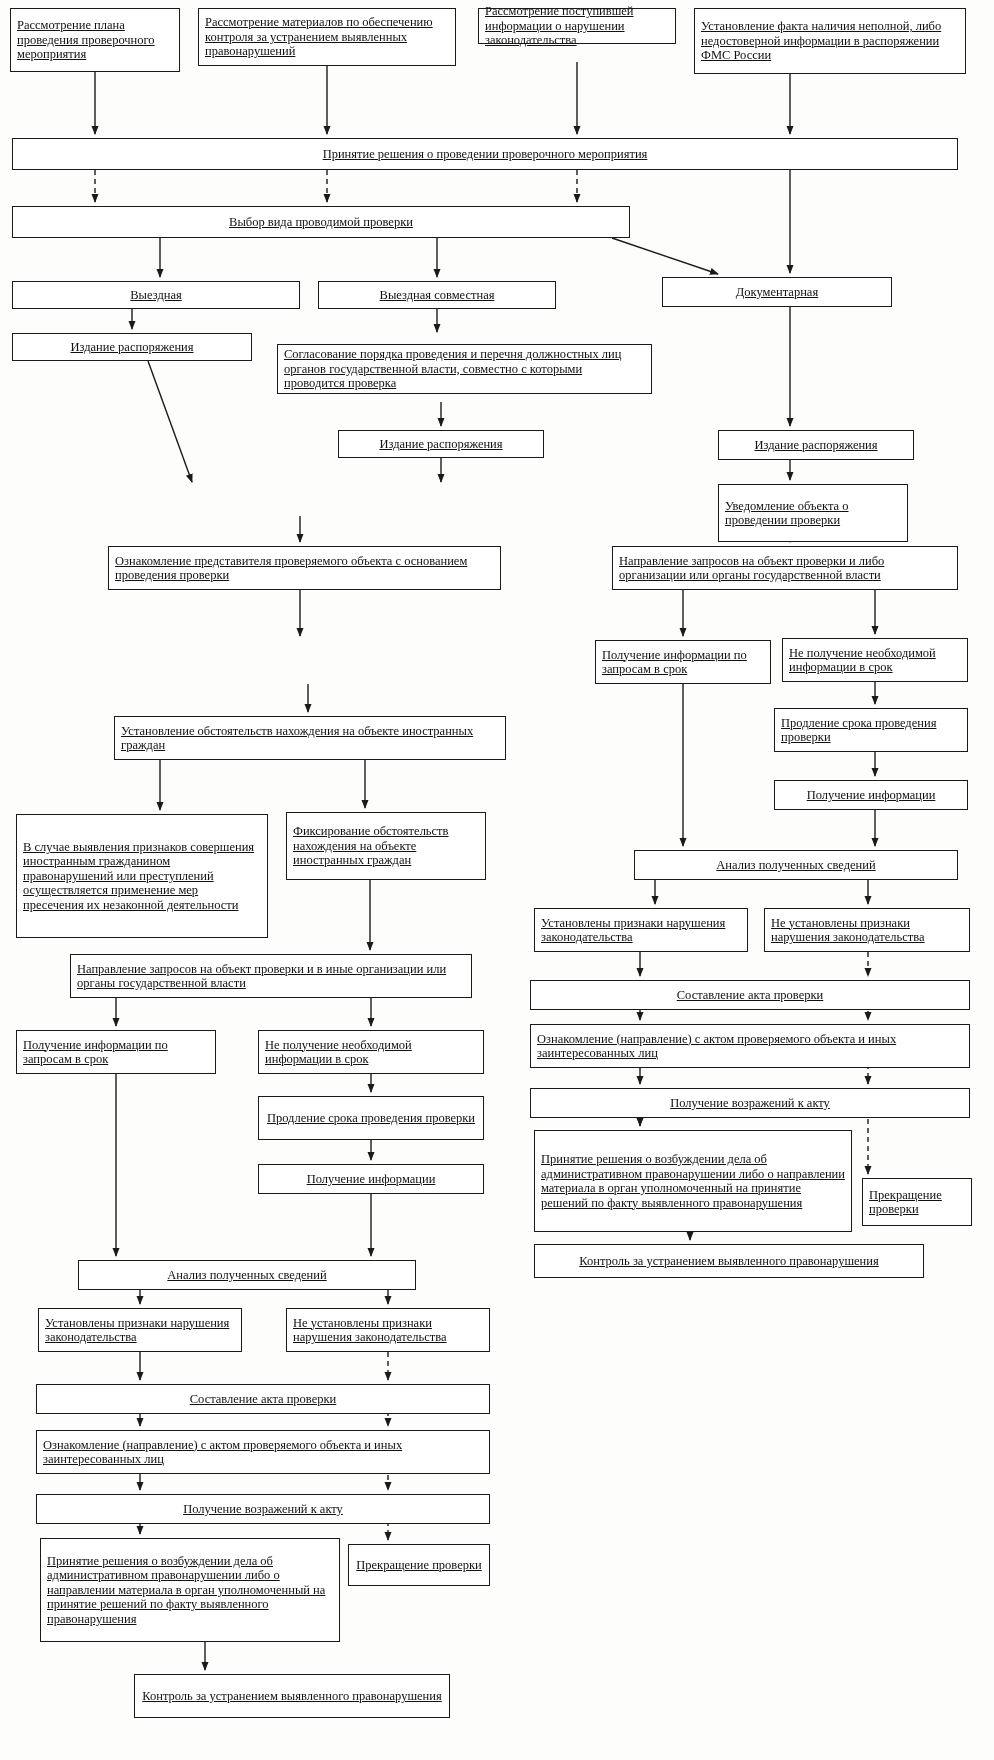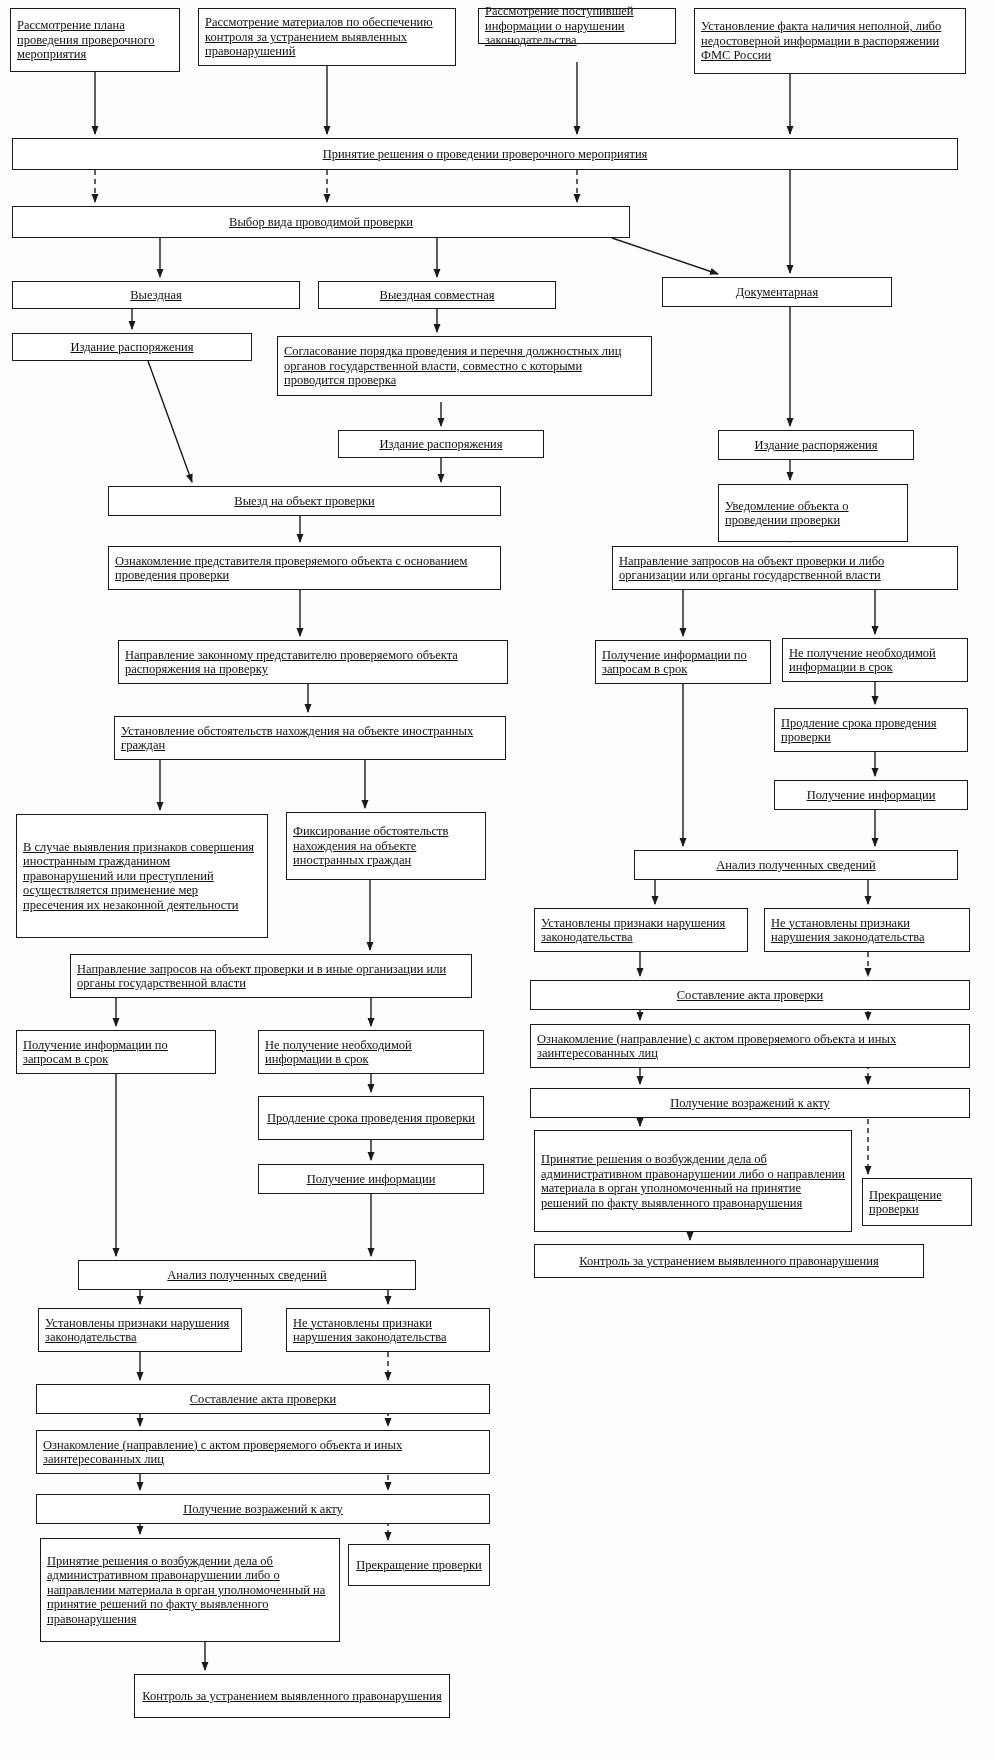--- a/index.html
+++ b/index.html
@@ -124,7 +124,7 @@
   <div class="node" style="left:662px;top:277px;width:230px;height:30px">Документарная</div>
 
   <div class="node" style="left:12px;top:333px;width:240px;height:28px">Издание распоряжения</div>
-  <div class="node" style="left:277px;top:336px;width:375px;height:60px">Согласование порядка проведения и перечня должностных лиц органов государственной власти, совместно с которыми проводится проверка</div>
+  <div class="node" style="left:277px;top:344px;width:375px;height:50px">Согласование порядка проведения и перечня должностных лиц органов государственной власти, совместно с которыми проводится проверка</div>
   <div class="node" style="left:338px;top:430px;width:206px;height:28px">Издание распоряжения</div>
   <div class="node" style="left:108px;top:486px;width:393px;height:30px">Выезд на объект проверки</div>
   <div class="node" style="left:108px;top:546px;width:393px;height:44px">Ознакомление представителя проверяемого объекта с основанием проведения проверки</div>

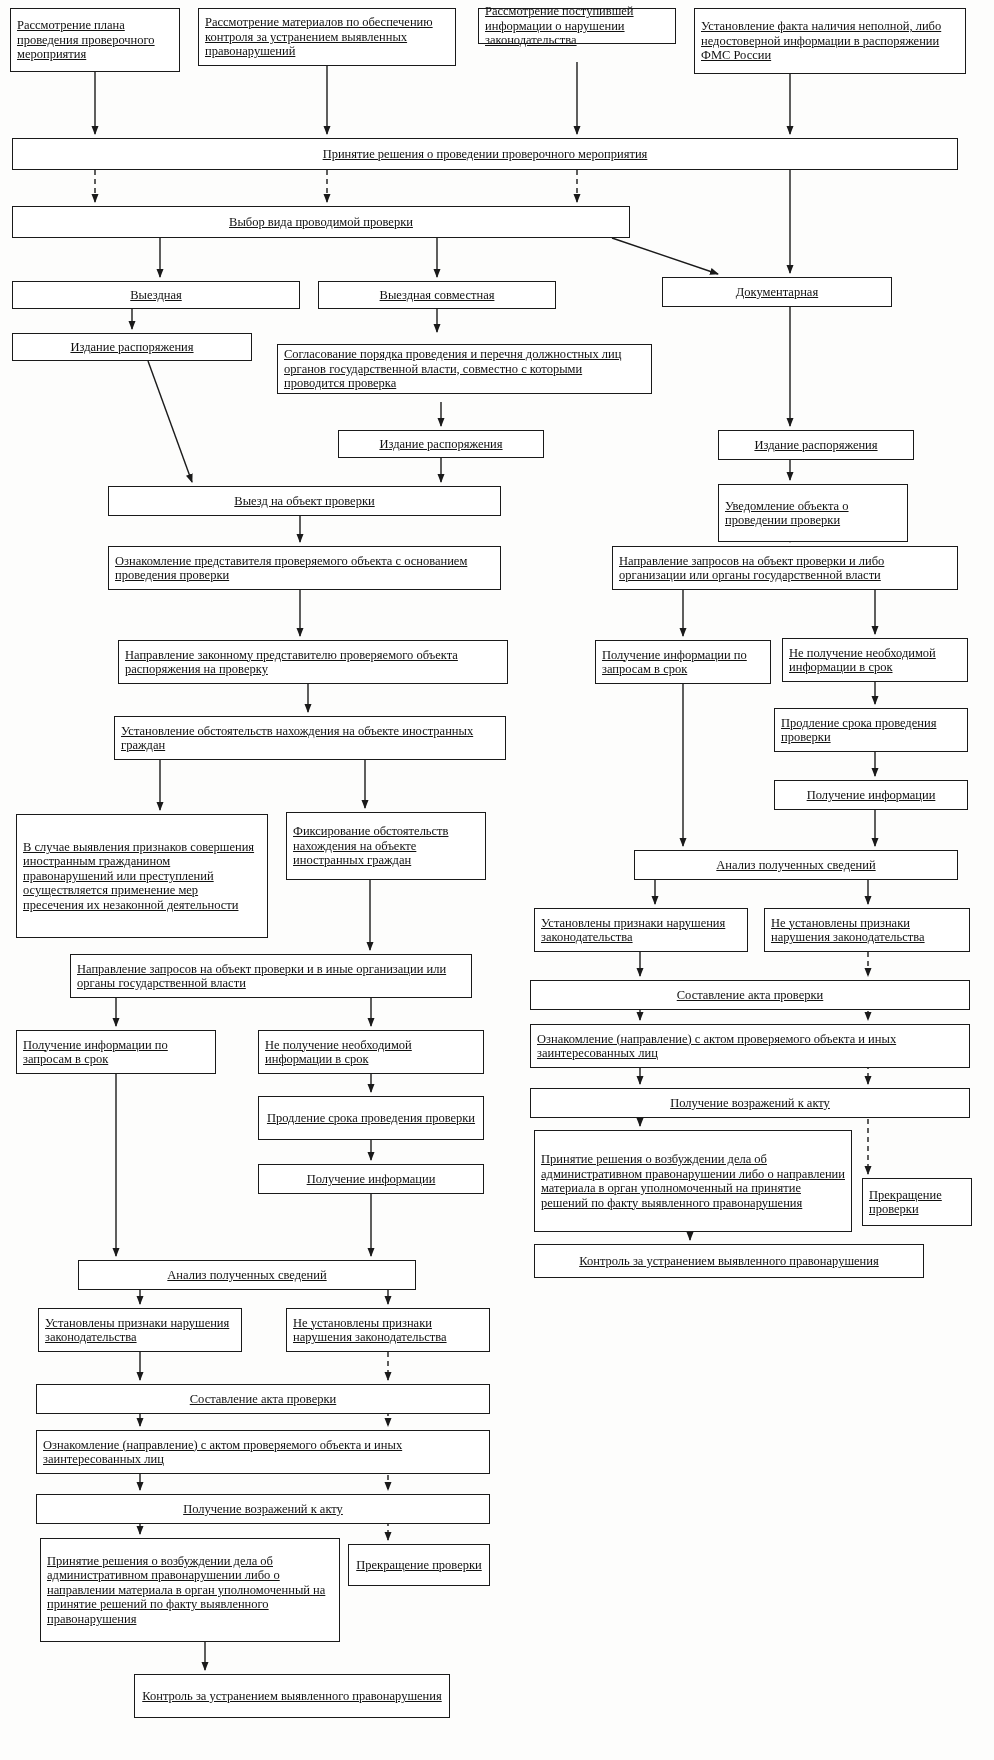--- a/index.html
+++ b/index.html
@@ -126,7 +126,6 @@
   <div class="node" style="left:12px;top:333px;width:240px;height:28px">Издание распоряжения</div>
   <div class="node" style="left:277px;top:344px;width:375px;height:50px">Согласование порядка проведения и перечня должностных лиц органов государственной власти, совместно с которыми проводится проверка</div>
   <div class="node" style="left:338px;top:430px;width:206px;height:28px">Издание распоряжения</div>
-  <div class="node" style="left:108px;top:486px;width:393px;height:30px">Выезд на объект проверки</div>
   <div class="node" style="left:108px;top:546px;width:393px;height:44px">Ознакомление представителя проверяемого объекта с основанием проведения проверки</div>
   <div class="node" style="left:118px;top:640px;width:390px;height:44px">Направление законному представителю проверяемого объекта распоряжения на проверку</div>
   <div class="node" style="left:114px;top:716px;width:392px;height:44px">Установление обстоятельств нахождения на объекте иностранных граждан</div>

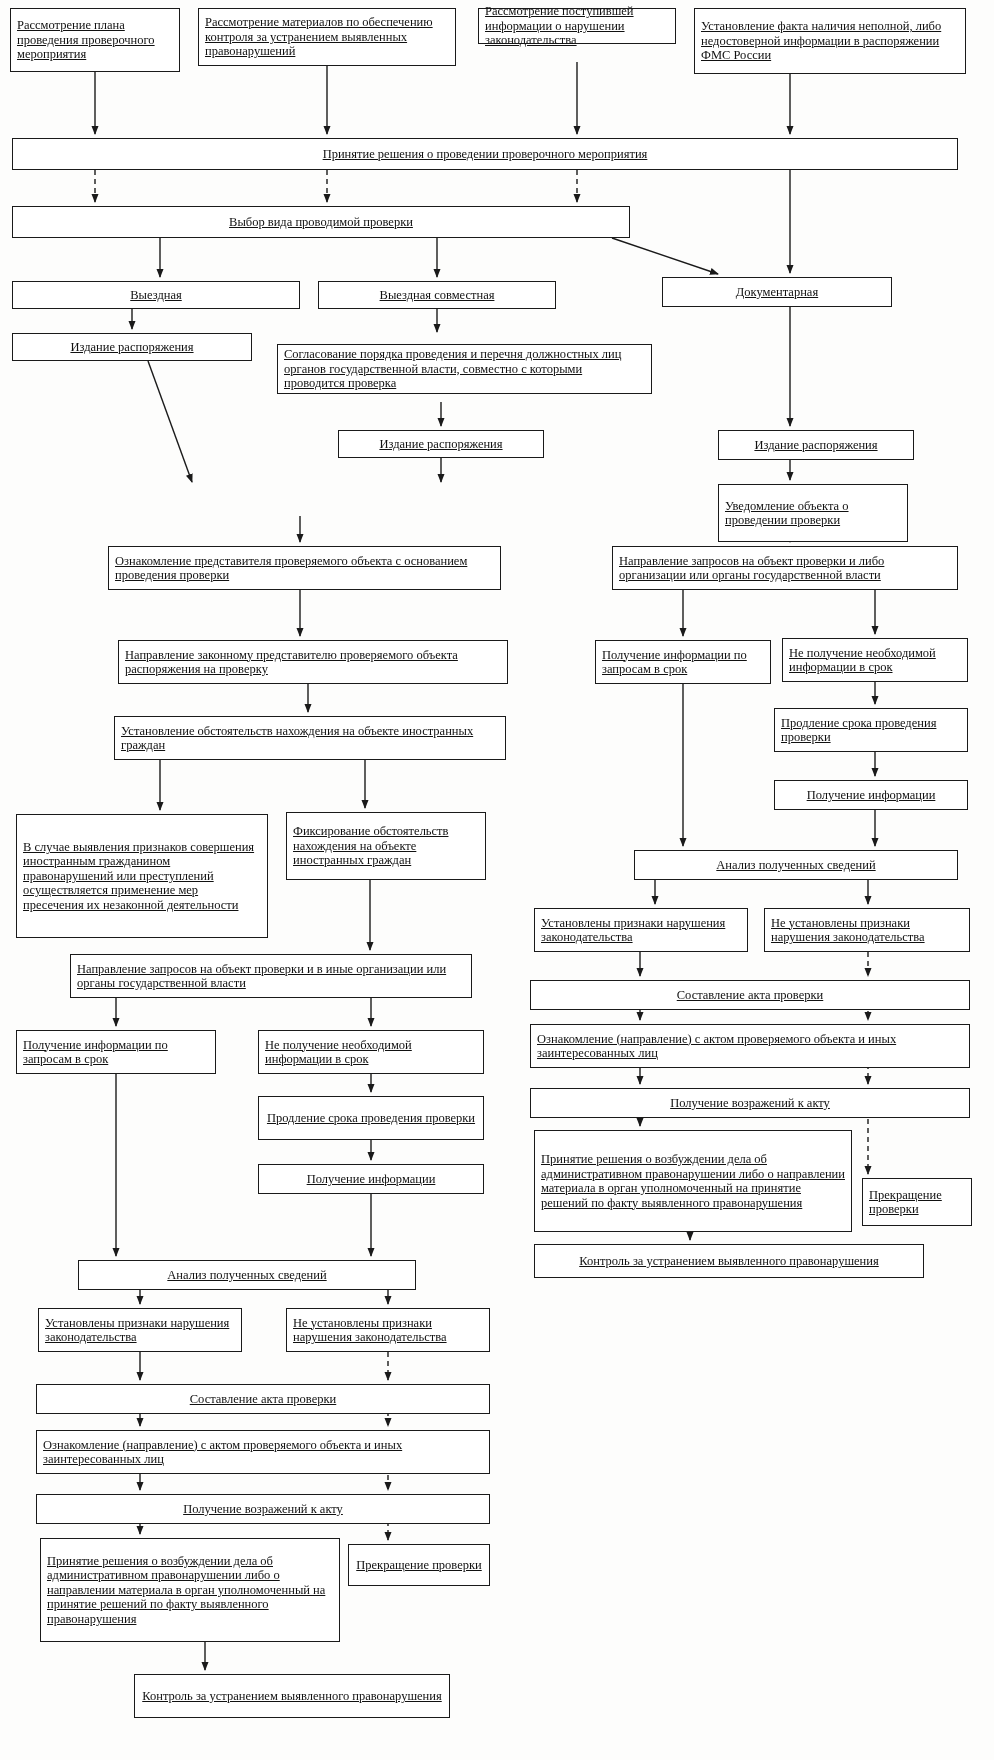--- a/index.html
+++ b/index.html
@@ -127,7 +127,6 @@
   <div class="node" style="left:277px;top:344px;width:375px;height:50px">Согласование порядка проведения и перечня должностных лиц органов государственной власти, совместно с которыми проводится проверка</div>
   <div class="node" style="left:338px;top:430px;width:206px;height:28px">Издание распоряжения</div>
   <div class="node" style="left:108px;top:546px;width:393px;height:44px">Ознакомление представителя проверяемого объекта с основанием проведения проверки</div>
-  <div class="node" style="left:118px;top:640px;width:390px;height:44px">Направление законному представителю проверяемого объекта распоряжения на проверку</div>
   <div class="node" style="left:114px;top:716px;width:392px;height:44px">Установление обстоятельств нахождения на объекте иностранных граждан</div>
   <div class="node" style="left:16px;top:814px;width:252px;height:124px">В случае выявления признаков совершения иностранным гражданином правонарушений или преступлений осуществляется применение мер пресечения их незаконной деятельности</div>
   <div class="node" style="left:286px;top:812px;width:200px;height:68px">Фиксирование обстоятельств нахождения на объекте иностранных граждан</div>

